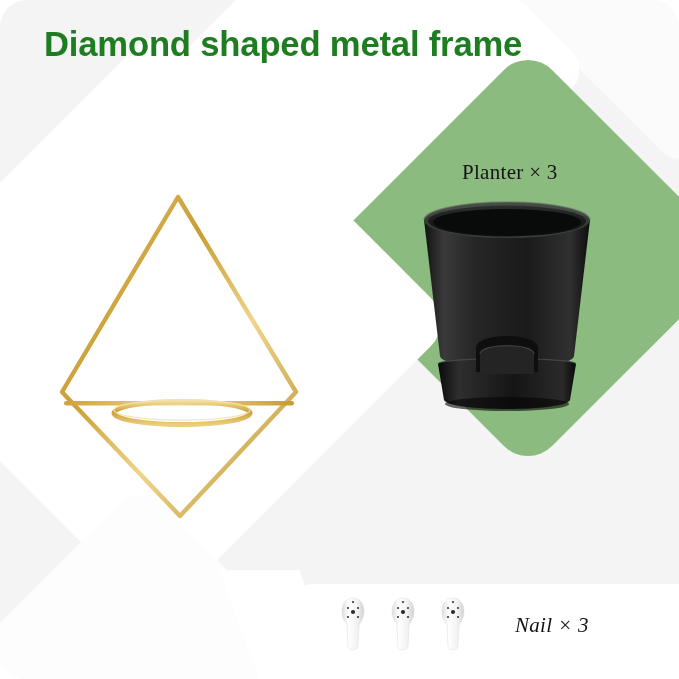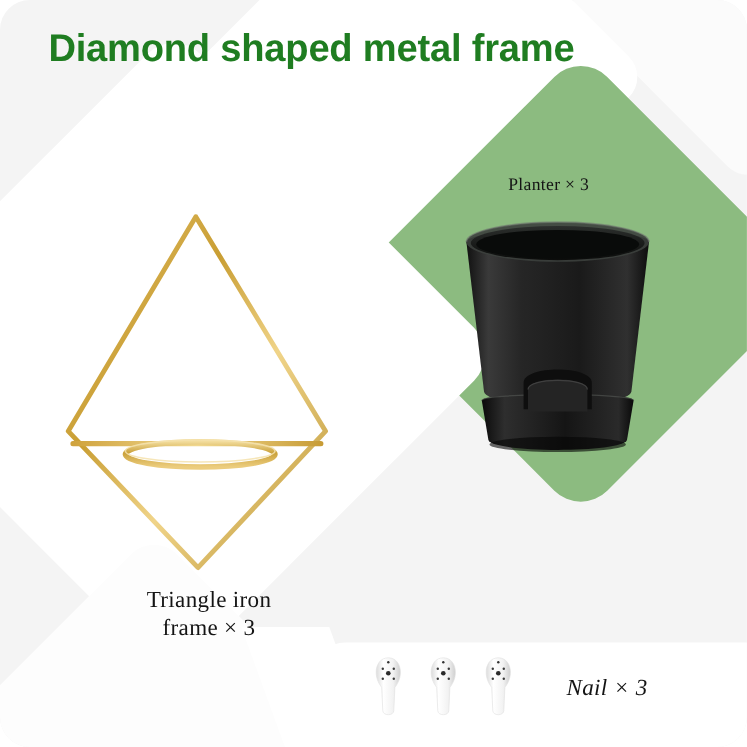--- a/index.html
+++ b/index.html
@@ -161,7 +161,7 @@
   .label-planter {
     left: 462px;
     top: 160px;
-    font-size: 16px;
+    font-size: 21px;
     letter-spacing: 0.3px;
   }
   .label-frame {

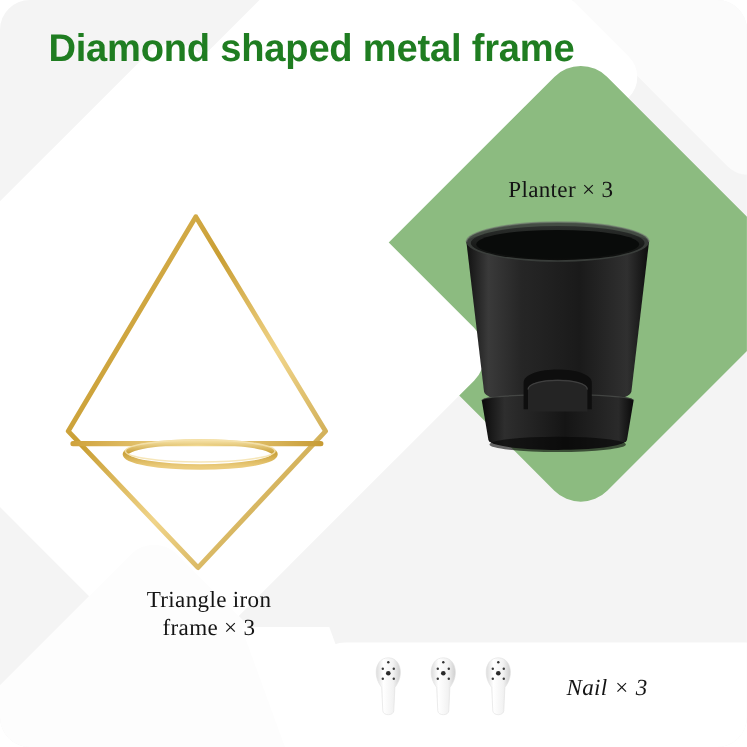--- a/index.html
+++ b/index.html
@@ -287,10 +287,6 @@
 
   <div class="label-serif label-planter">Planter × 3</div>
 
-  <div class="label-serif label-frame">
-    <div>Triangle iron</div>
-    <div>frame  × 3</div>
-  </div>
 
   <div class="label-serif label-nail">Nail × 3</div>
 

